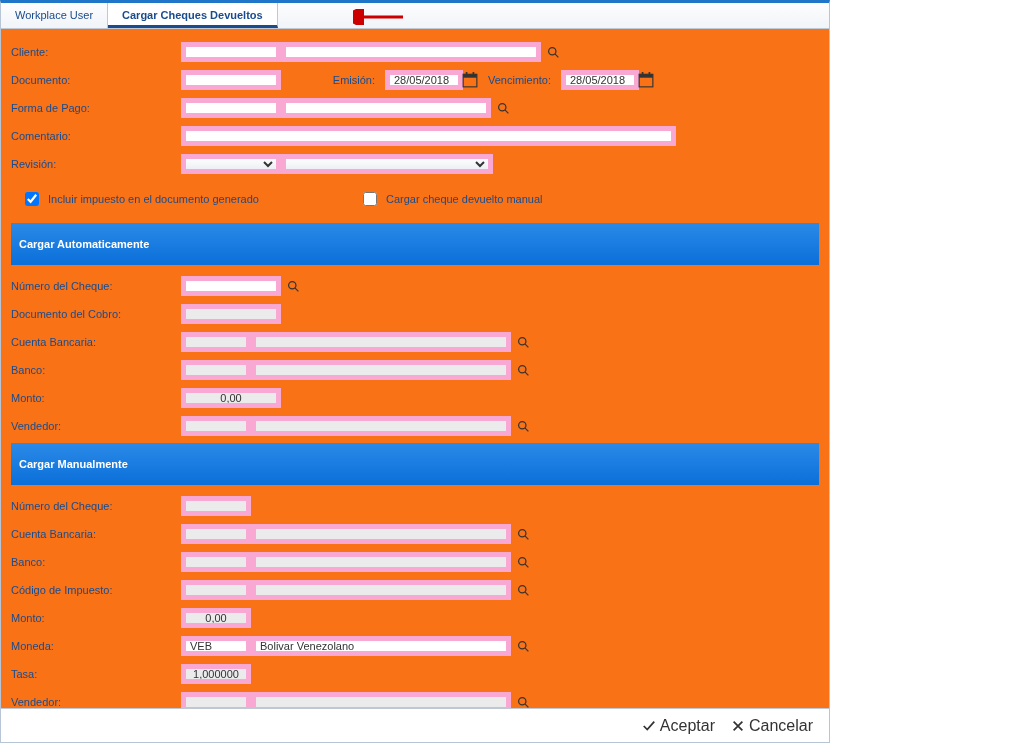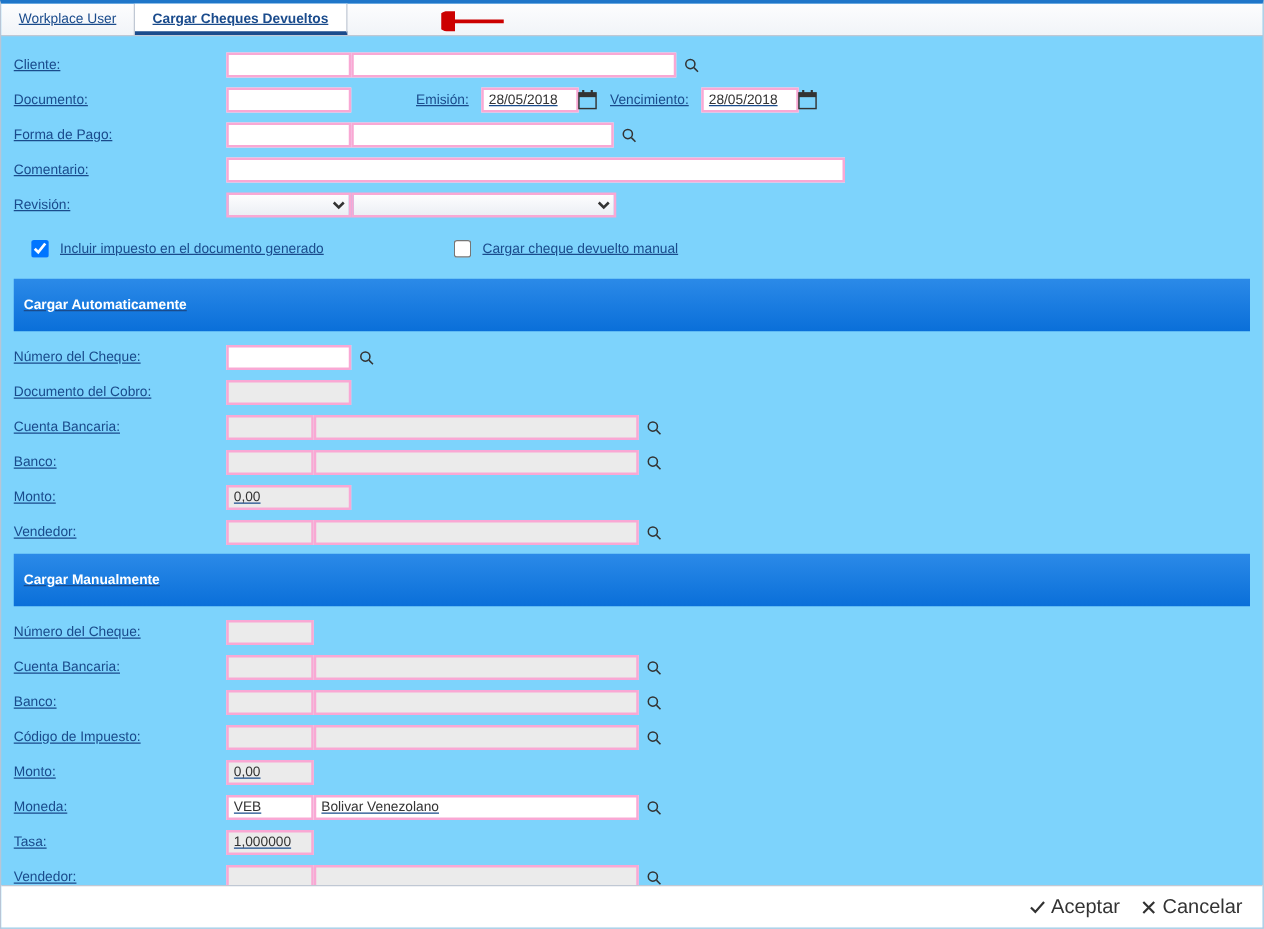--- a/index.html
+++ b/index.html
@@ -11,13 +11,12 @@
     background: #ffffff;
   }
   .window {
-    width: 1011px;
+    width: 830px;
     height: 743px;
     border: 1px solid #b8c5d6;
     border-top: 3px solid #1f76c9;
     position: relative;
-    background:#7dd3fc;
-    text-decoration:underline;
+    background:#f97316;
   }
   .tabs {
     display: flex;

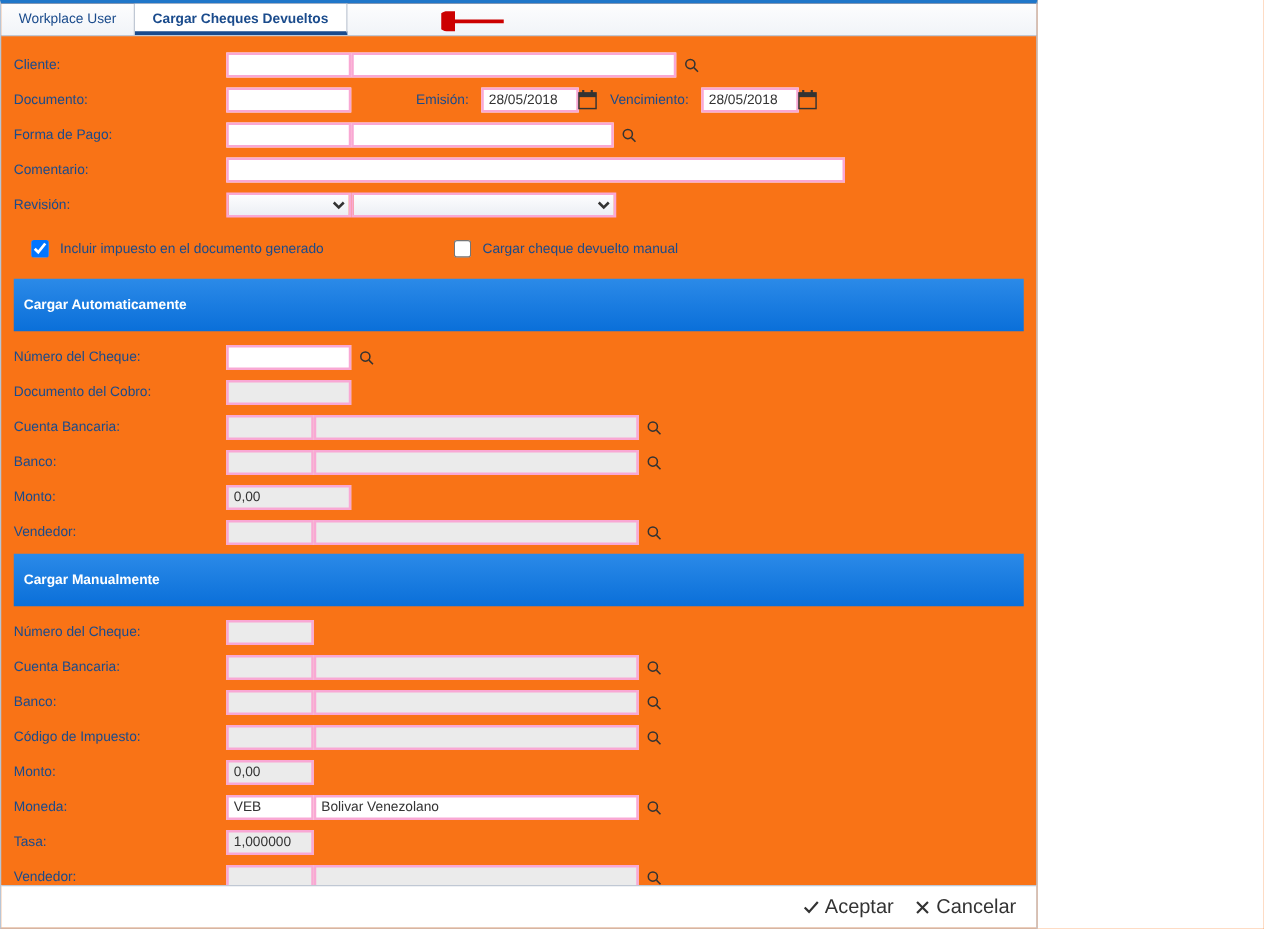--- a/index.html
+++ b/index.html
@@ -66,7 +66,7 @@
   }
   input.txt, input.txt-ro, select.sel {
     height: 20px;
-    border: 2px solid #f9a8d4;
+    border: 5px solid #f9a8d4;
     padding: 4px 4px;
     font-family: Verdana, Arial, sans-serif;
     font-size: 11px;

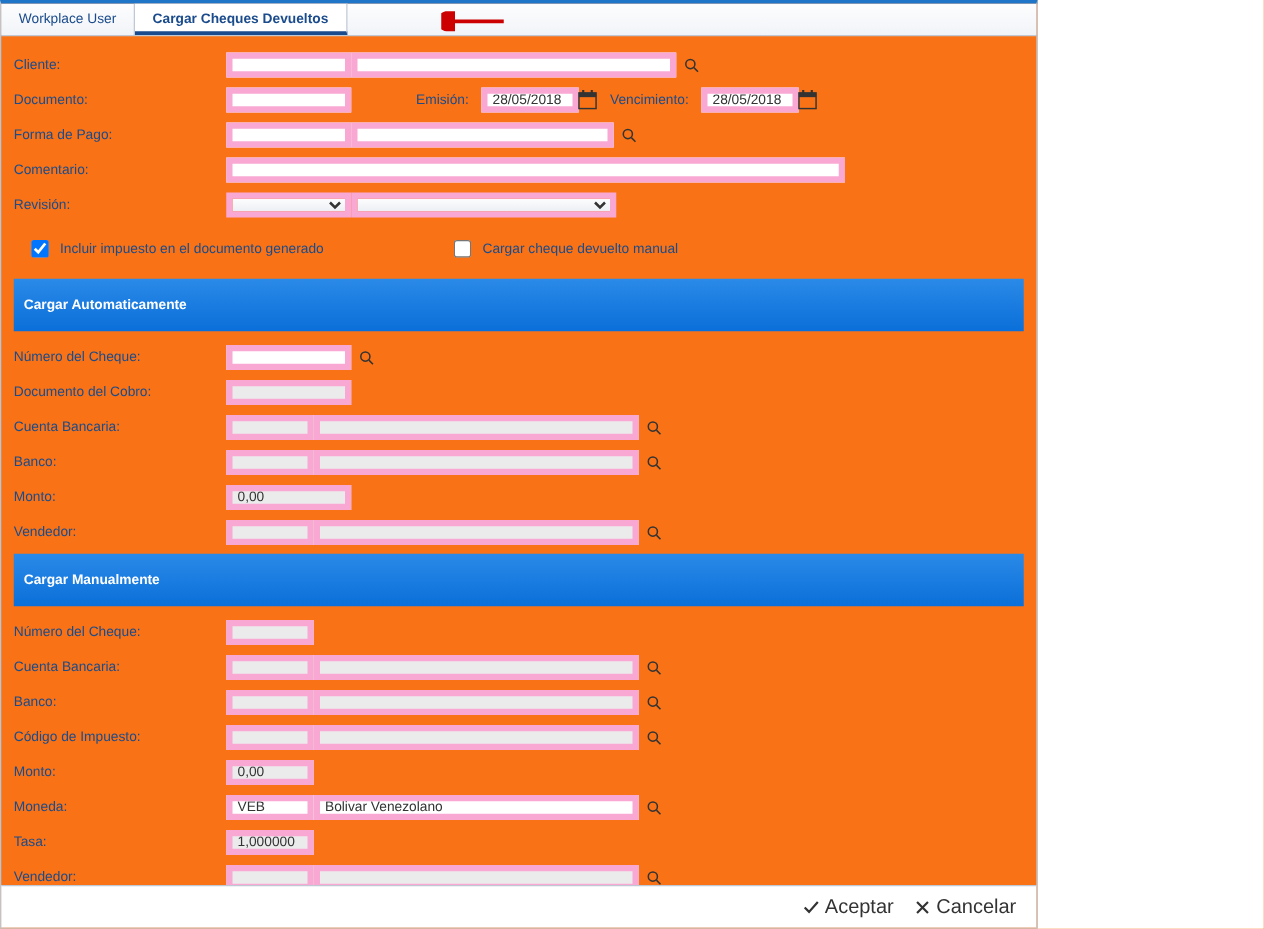--- a/index.html
+++ b/index.html
@@ -77,7 +77,7 @@
     background: #ebebeb;
     color:#333;
   }
-  input.txt-right { text-align:left; }
+  input.txt-right { text-align:center; }
   select.sel {
     background: linear-gradient(#fdfdfe,#eceff4);
   }

